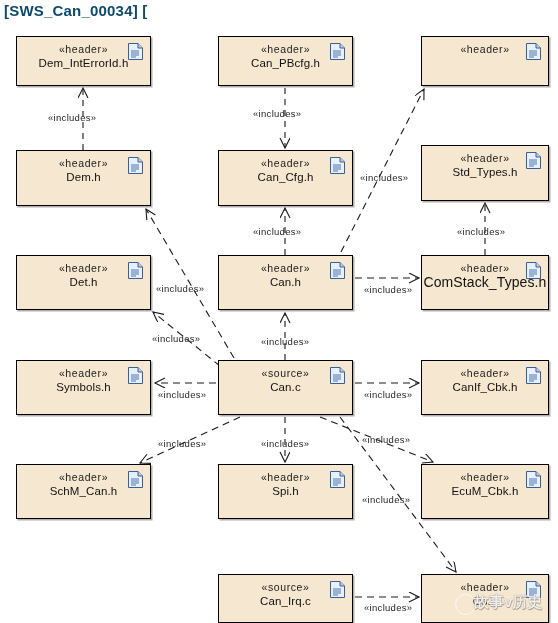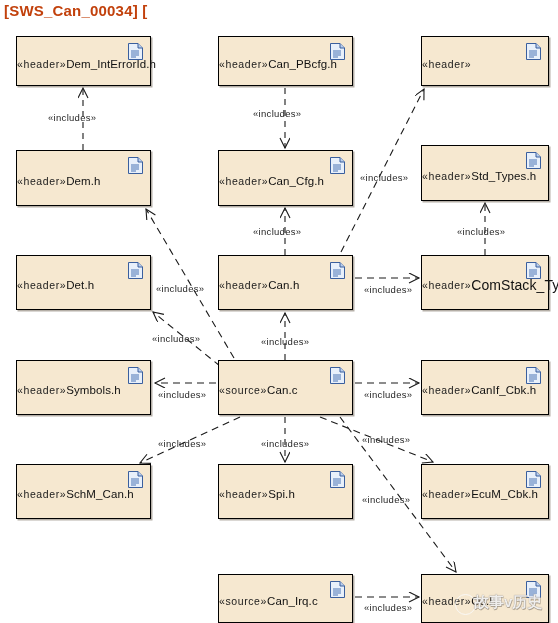--- a/index.html
+++ b/index.html
@@ -23,7 +23,7 @@
     top: 2px;
     font-size: 15px;
     font-weight: bold;
-    color: #c2410c;
+    color: #0c4a6e;
     letter-spacing: 0.2px;
     white-space: nowrap;
   }

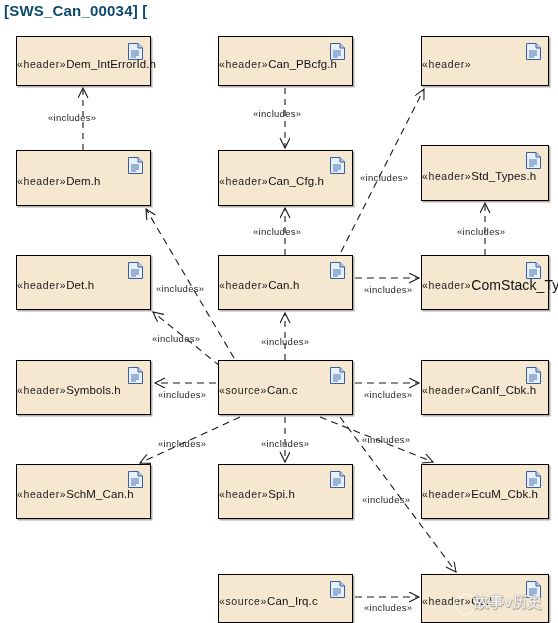--- a/index.html
+++ b/index.html
@@ -42,7 +42,7 @@
     border: 1px solid #000000;
     box-shadow: 1.5px 1.5px 0 0 rgba(120,110,95,0.55);
     display: flex;
-    flex-direction: row;
+    flex-direction: column;
     align-items: center;
     justify-content: flex-start;
     padding-top: 6px;

